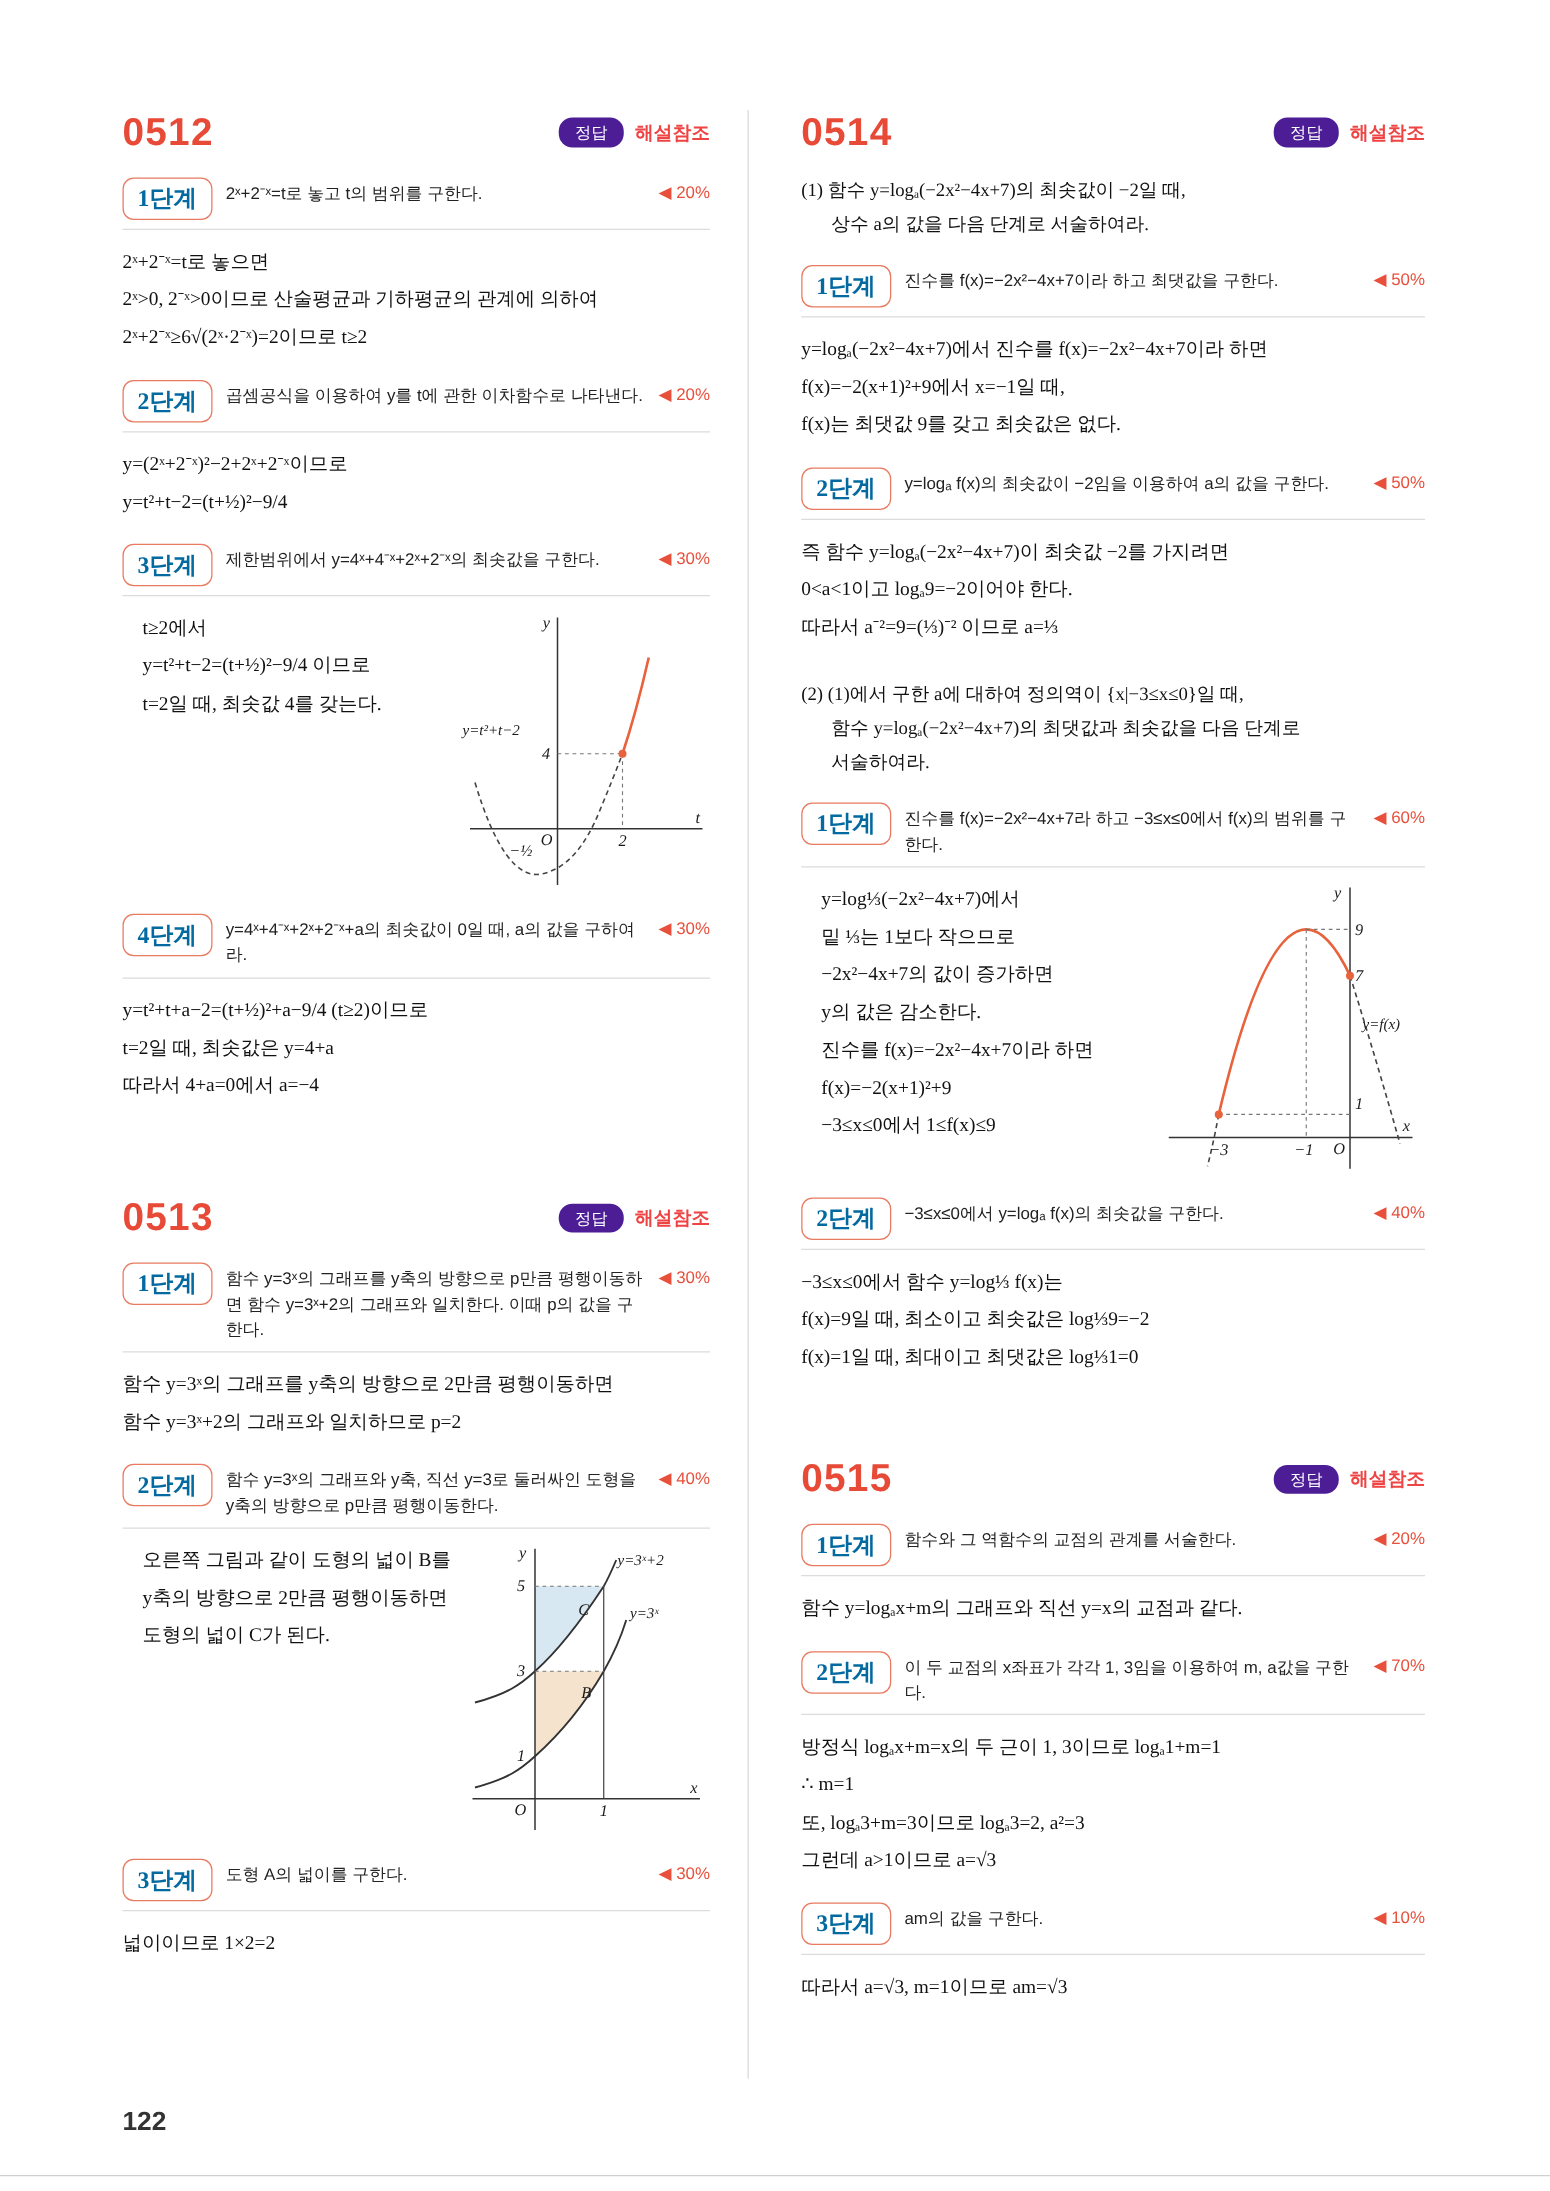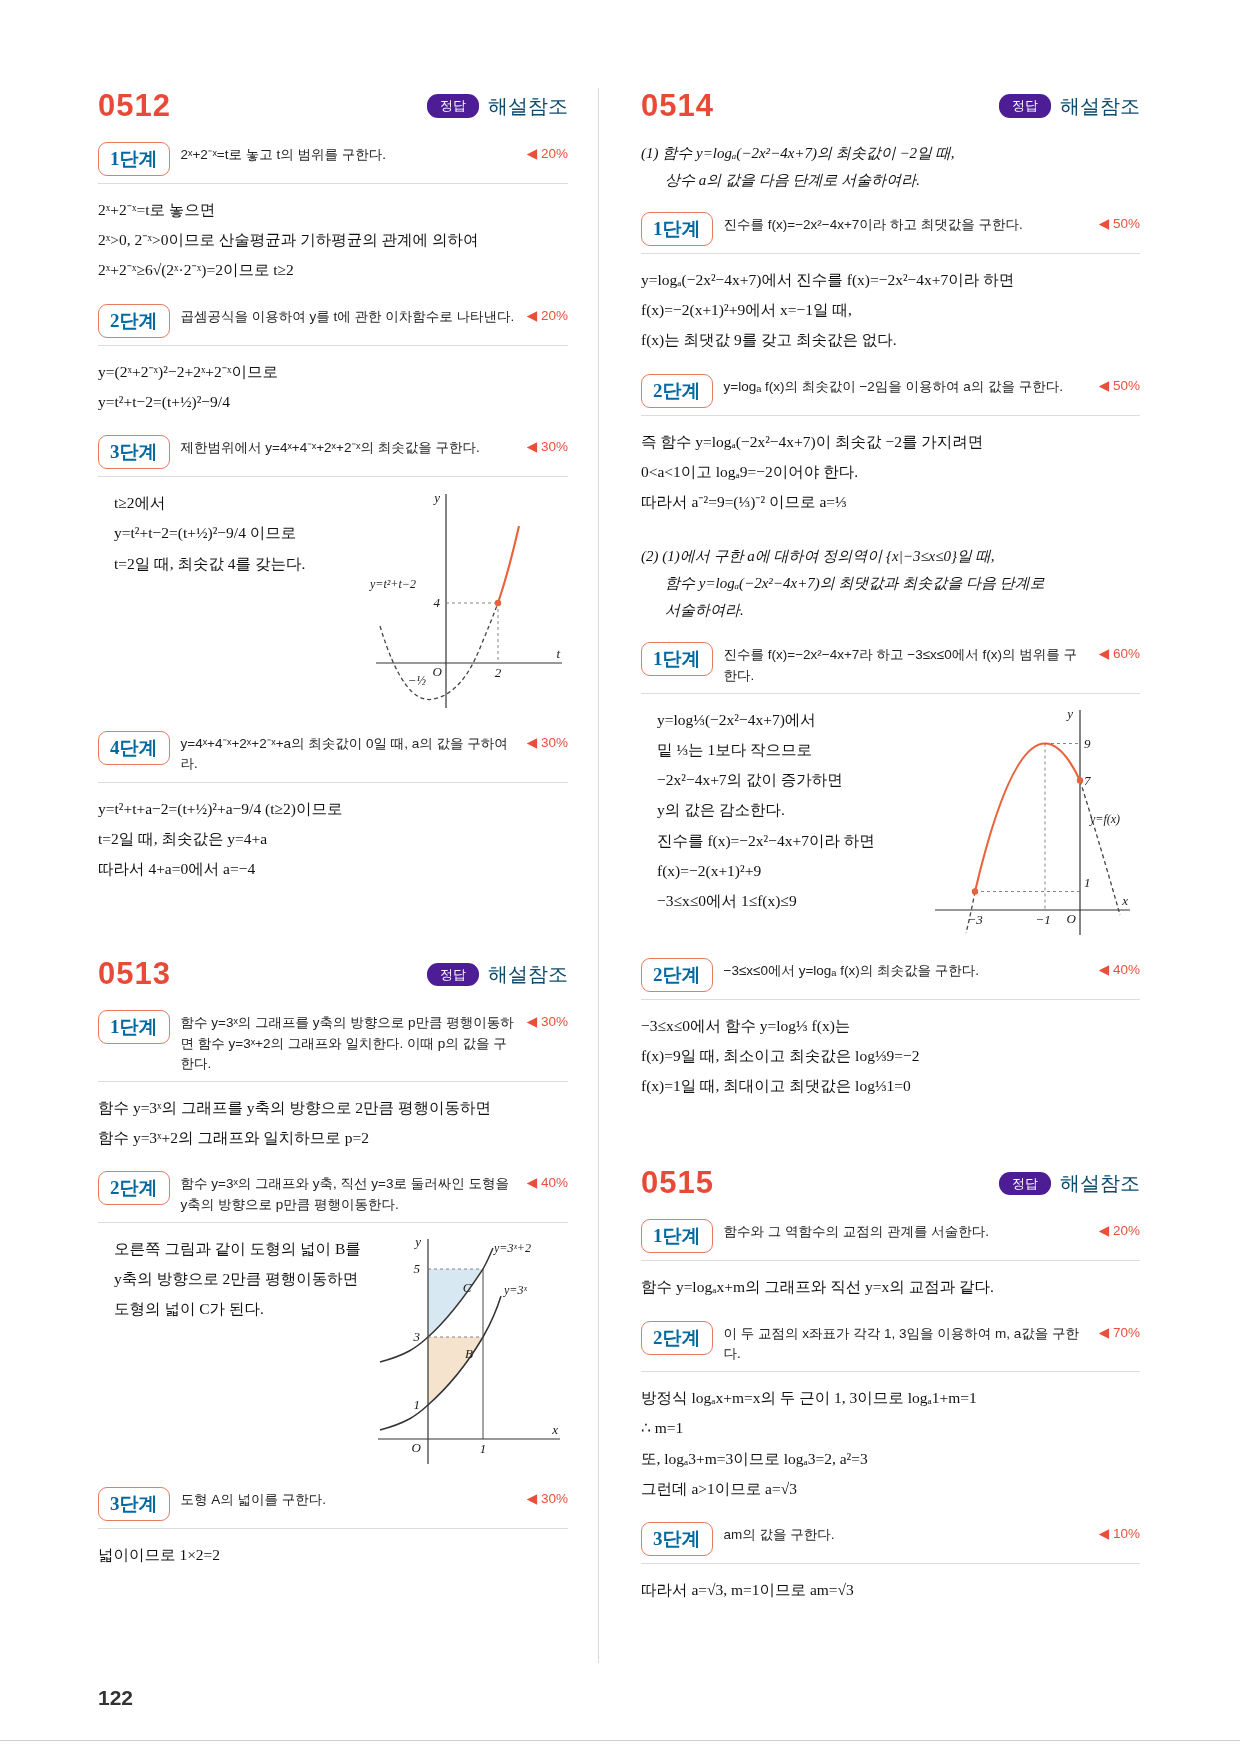--- a/index.html
+++ b/index.html
@@ -15,7 +15,7 @@
   .prob-num { font-size: 31px; font-weight: 800; color: #e84a38; letter-spacing: 1px; }
   .ans { display: flex; align-items: center; gap: 9px; }
   .badge { background: #4c1d95; color: #fff; font-size: 13px; padding: 2px 13px; border-radius: 11px; line-height: 1.5; }
-  .ans-text { font-weight: 400; font-size: 20px; color: #0c4a6e; }
+  .ans-text { font-weight: 700; font-size: 15px; color: #ef4444; }
 
   .step { display: flex; align-items: flex-start; gap: 11px; border-bottom: 1px solid #dcdcdc; padding-bottom: 7px; margin: 18px 0 11px 0; }
   .step-tag { border: 1.6px solid #e87a60; color: #0369a1; border-radius: 9px; padding: 3px 11px; font-size: 19px; font-weight: 700; white-space: nowrap; background: #fff; font-family: Liberation Serif, serif; }

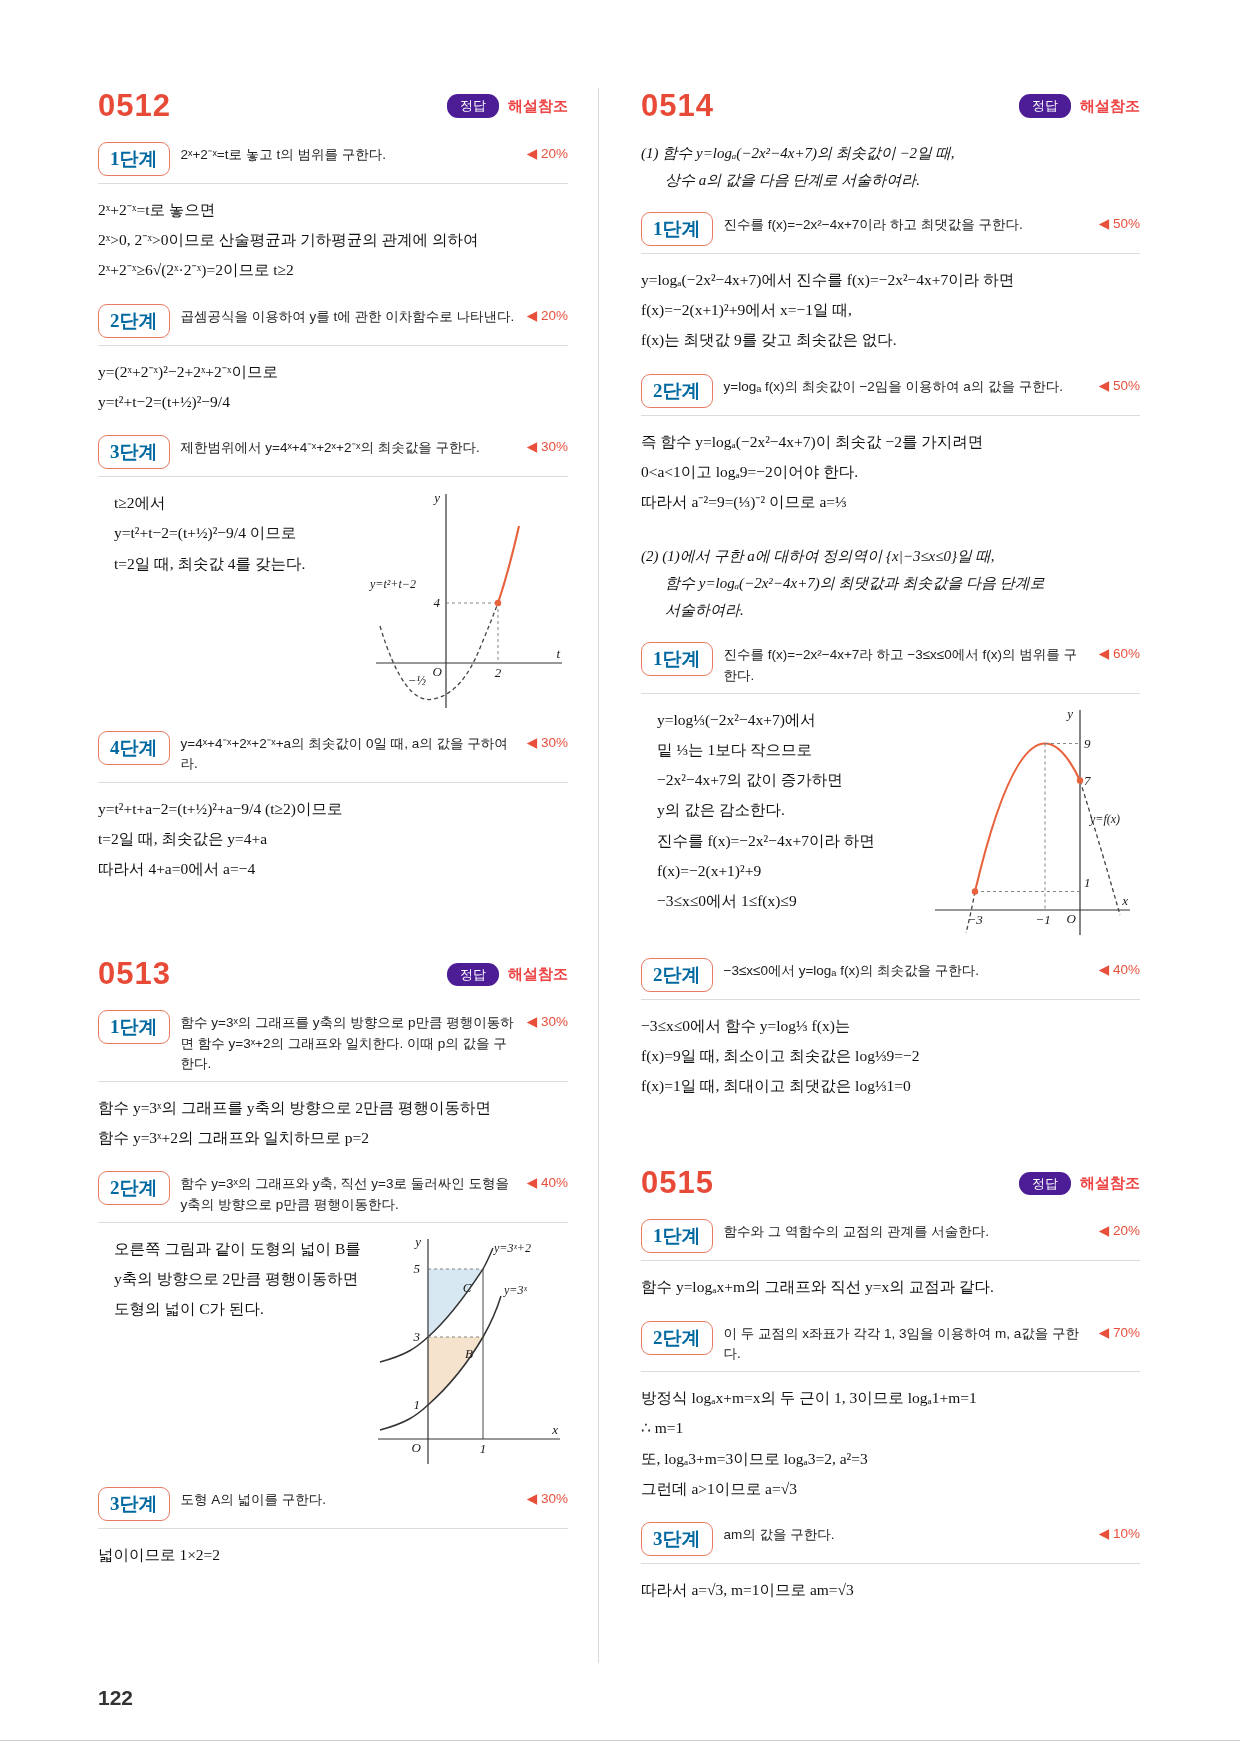--- a/index.html
+++ b/index.html
@@ -25,7 +25,7 @@
   .mline { font-family: "Liberation Serif", serif; font-size: 15.5px; line-height: 1.95; color: #111; }
   .qline { font-family: "Liberation Serif", serif; font-size: 15px; line-height: 1.8; color: #111; }
   .qline.indent { padding-left: 24px; }
-  .qblock { margin: 14px 0 10px 0; font-style: italic; }
+  .qblock { margin: 14px 0 10px 0; }
 
   .fig-row { display: flex; align-items: flex-start; }
   .fig-text { flex: 1; margin-left: 16px; }

